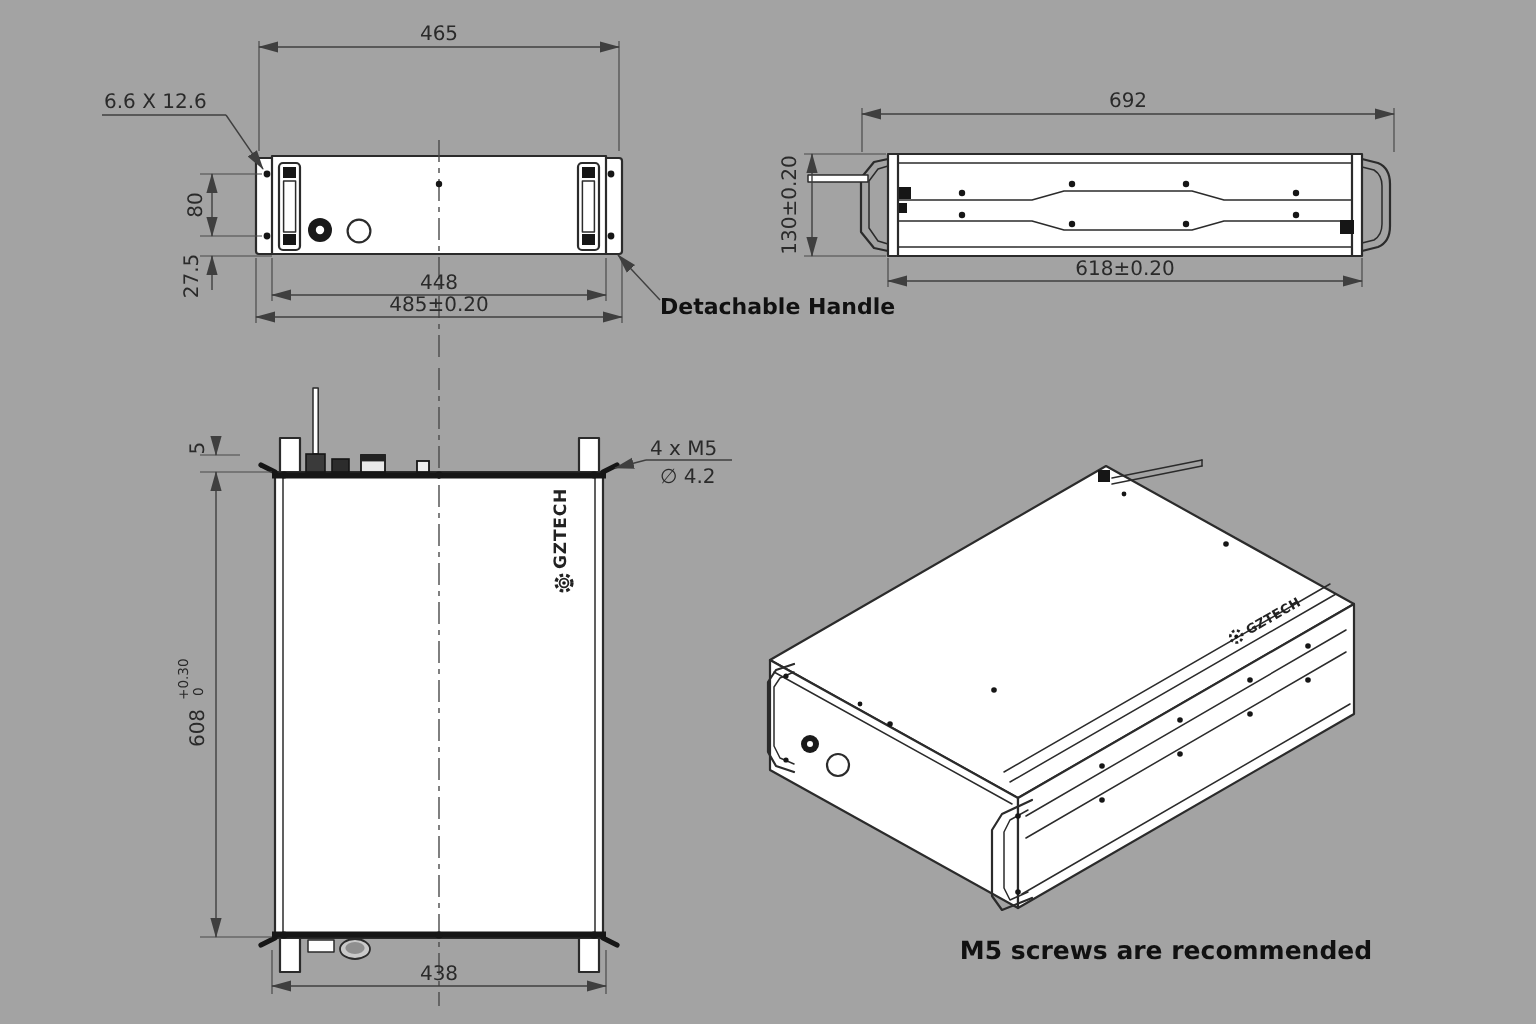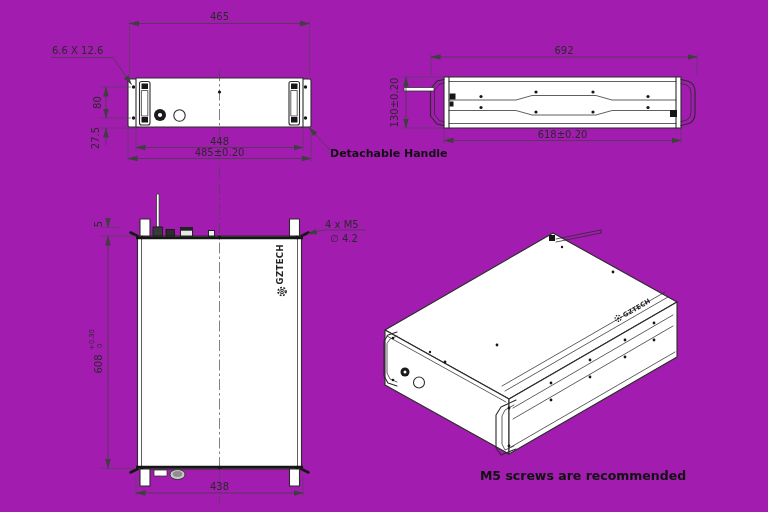--- a/index.html
+++ b/index.html
@@ -3,7 +3,7 @@
 <meta charset="utf-8">
 <style>
   html,body{margin:0;padding:0;background:#ffffff;}
-  .page{position:relative;width:768px;height:512px;background:#a21caf;overflow:hidden;
+  .page{position:relative;width:768px;height:512px;background:#a3a3a3;overflow:hidden;
         font-family:"DejaVu Sans",sans-serif;}
   svg{display:block;}
   .part{fill:none;stroke:#2b2b2b;stroke-width:1.1;stroke-linejoin:round;stroke-linecap:round;}

